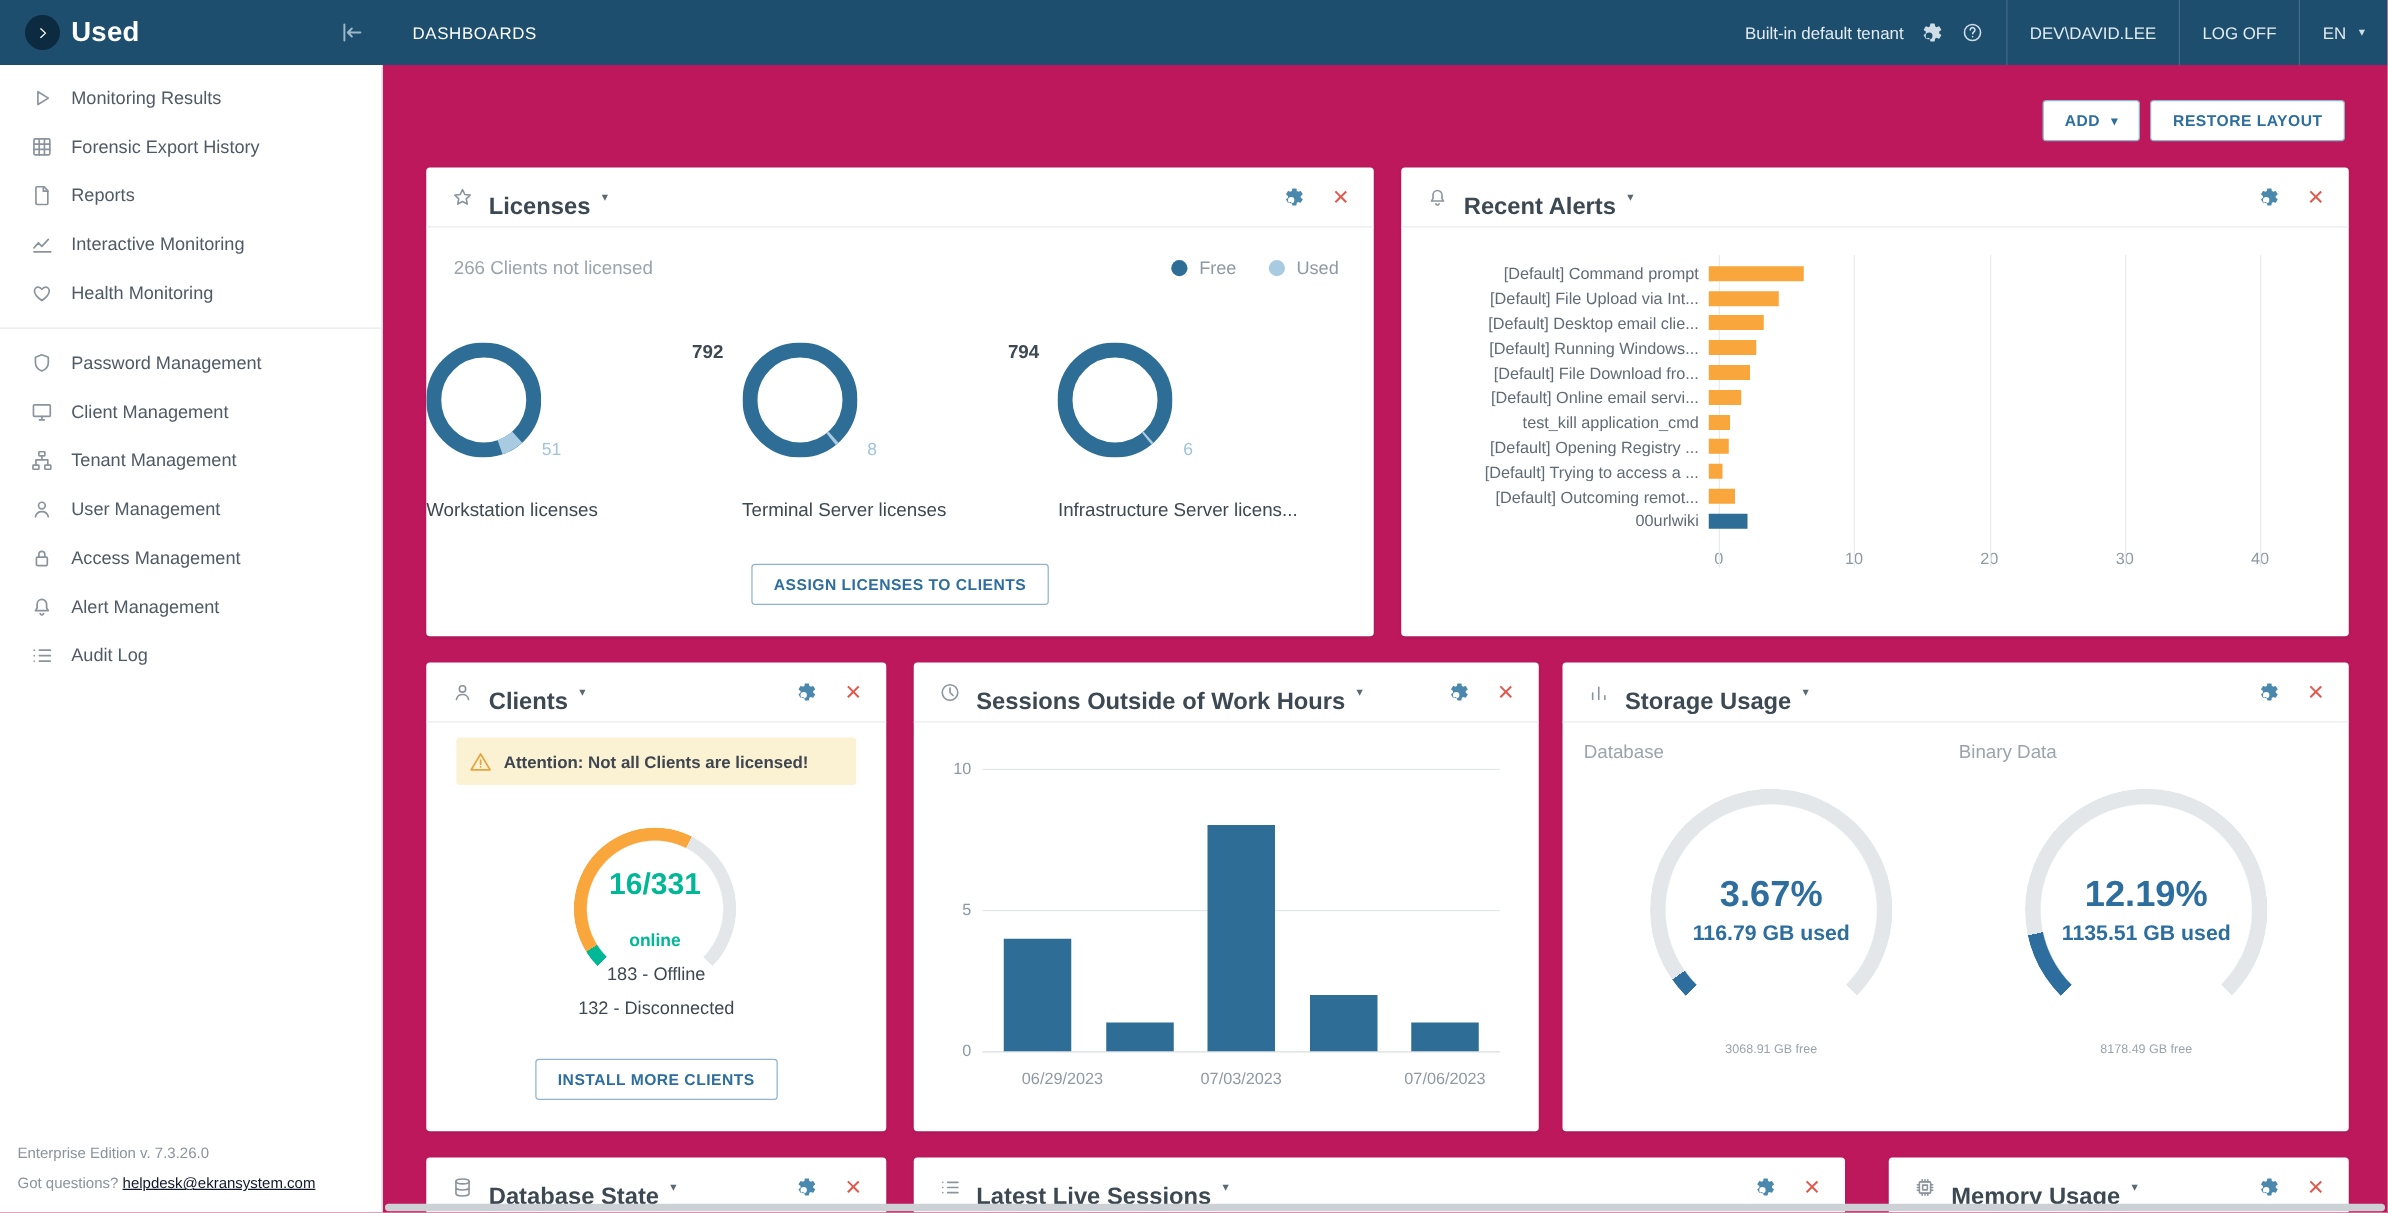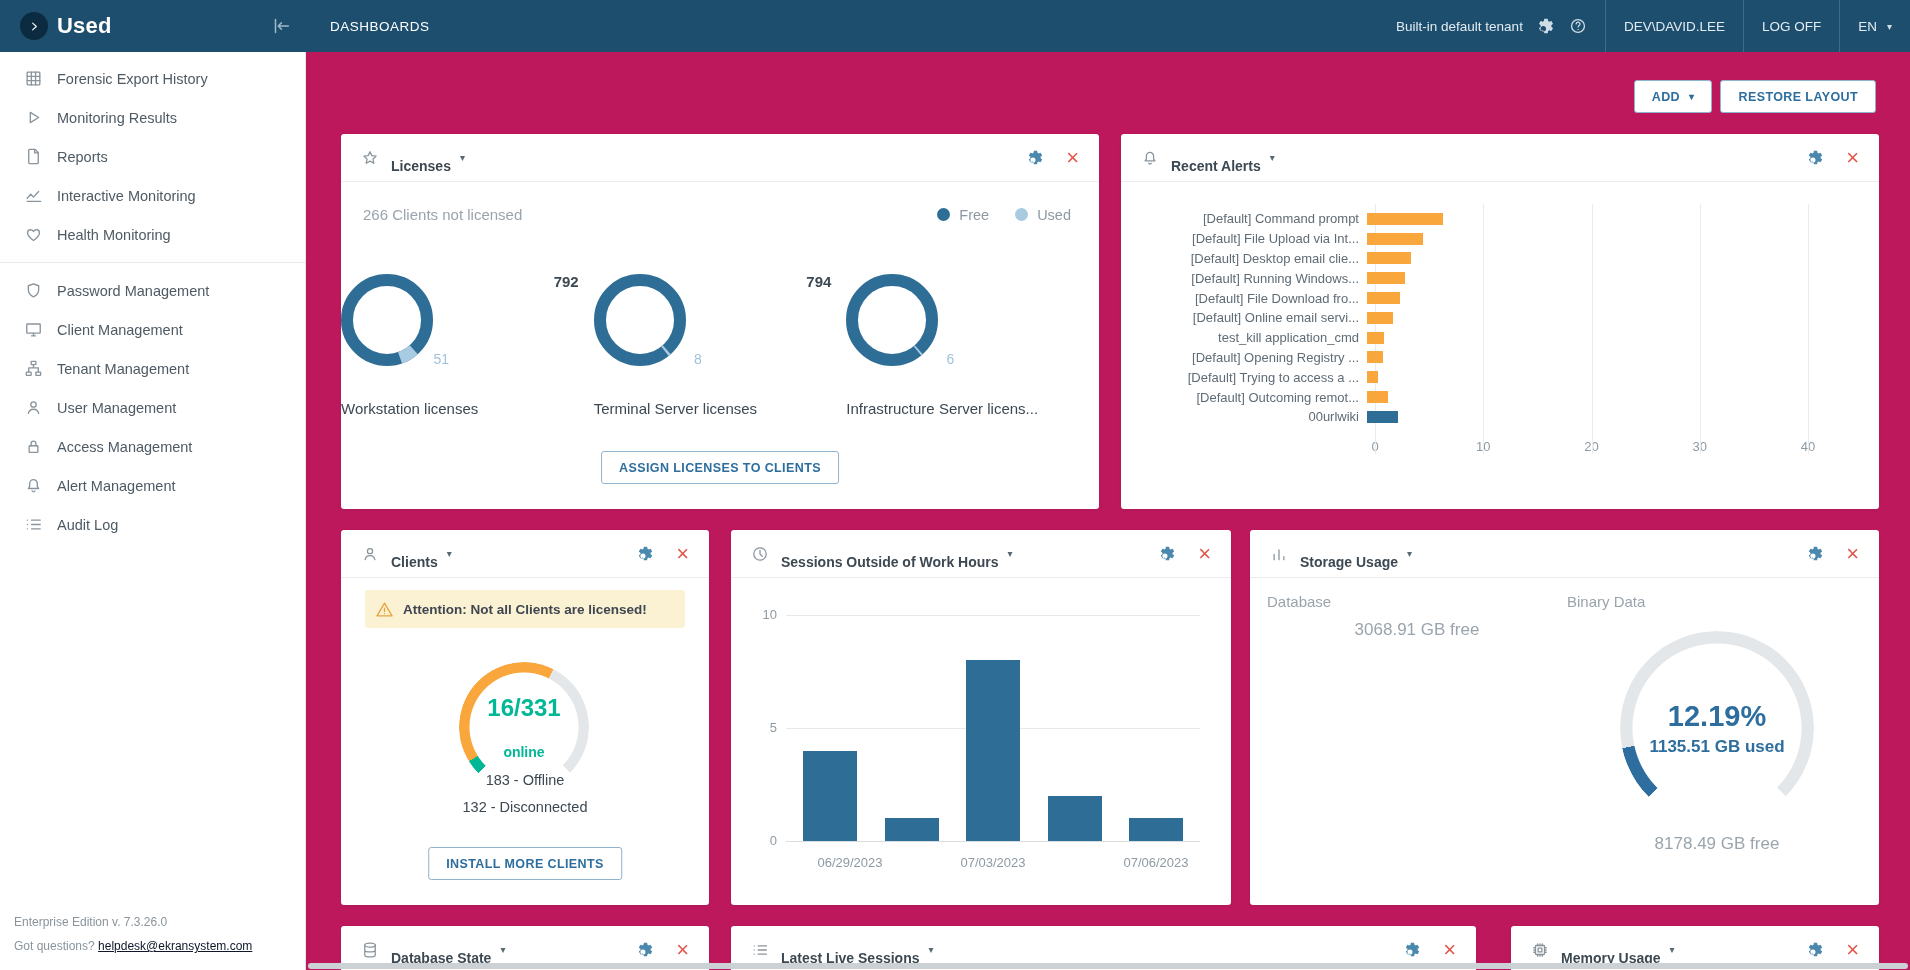--- a/index.html
+++ b/index.html
@@ -175,19 +175,19 @@
       <div class="sb-item">
         <span class="icon">
           <svg viewBox="0 0 24 24">
+            <path d="M8 5.5v13l10.5-6.5z"></path>
+          </svg>
+        </span>
+        <span class="sb-label">Monitoring Results</span>
+      </div>
+      <div class="sb-item">
+        <span class="icon">
+          <svg viewBox="0 0 24 24">
             <rect x="4" y="4" width="16" height="16" rx="1"></rect>
             <path d="M4 9.3h16M4 14.6h16M9.3 4v16M14.6 4v16"></path>
           </svg>
         </span>
         <span class="sb-label">Forensic Export History</span>
-      </div>
-      <div class="sb-item">
-        <span class="icon">
-          <svg viewBox="0 0 24 24">
-            <path d="M8 5.5v13l10.5-6.5z"></path>
-          </svg>
-        </span>
-        <span class="sb-label">Monitoring Results</span>
       </div>
       <div class="sb-item">
         <span class="icon">

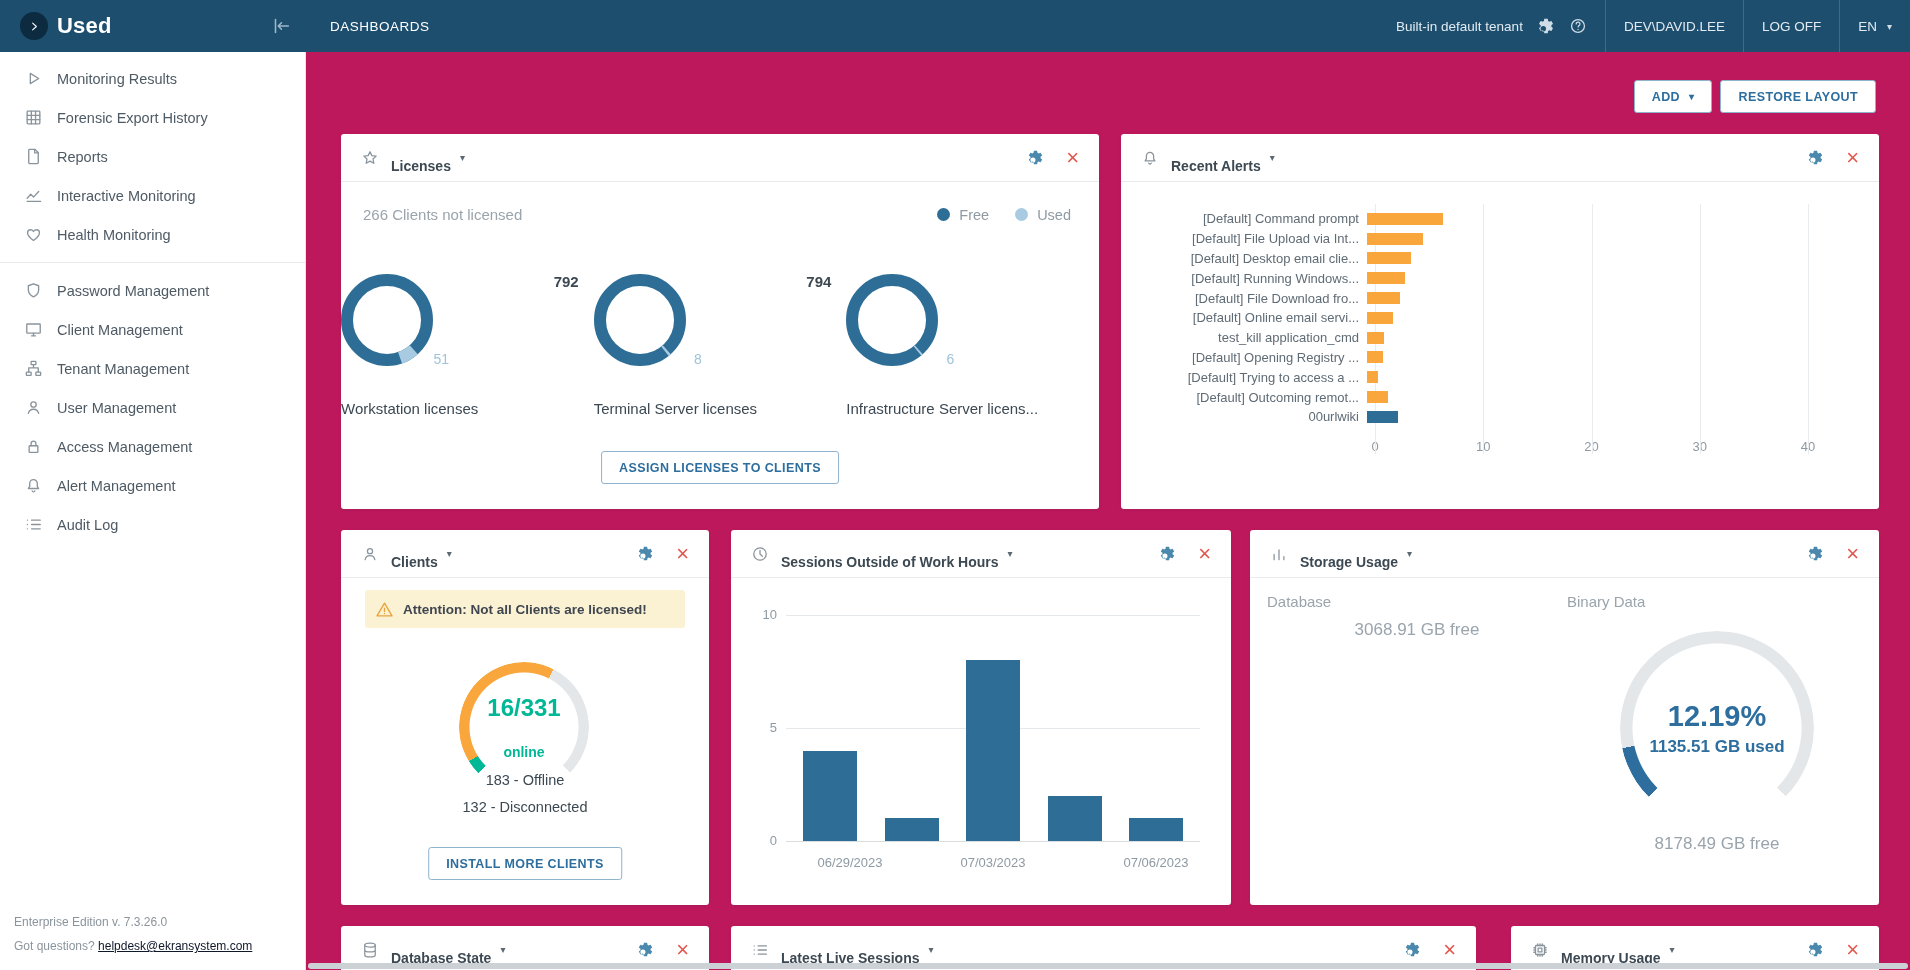--- a/index.html
+++ b/index.html
@@ -45,7 +45,7 @@
   .widget{position:absolute;background:#fff;border-radius:3px;box-shadow:0 1px 3px rgba(40,50,60,.14);}
   .w-head{height:48px;display:flex;align-items:center;padding:0 20px;border-bottom:1px solid #e9ebee;}
   .w-head .w-icon{width:18px;height:18px;color:#8a949c;flex:none;}
-  .w-title{font-size:14px;font-weight:700;color:#3c4852;margin-left:12px;white-space:nowrap;margin-top:16px;}
+  .w-title{font-size:19px;font-weight:700;color:#3c4852;margin-left:12px;white-space:nowrap;margin-top:16px;}
   .w-caret{font-size:10px;color:#5a6872;margin-left:9px;cursor:pointer;}
   .w-actions{margin-left:auto;display:flex;align-items:center;gap:22px;}
   .w-gear{width:17px;height:17px;color:#4a89ad;cursor:pointer;}

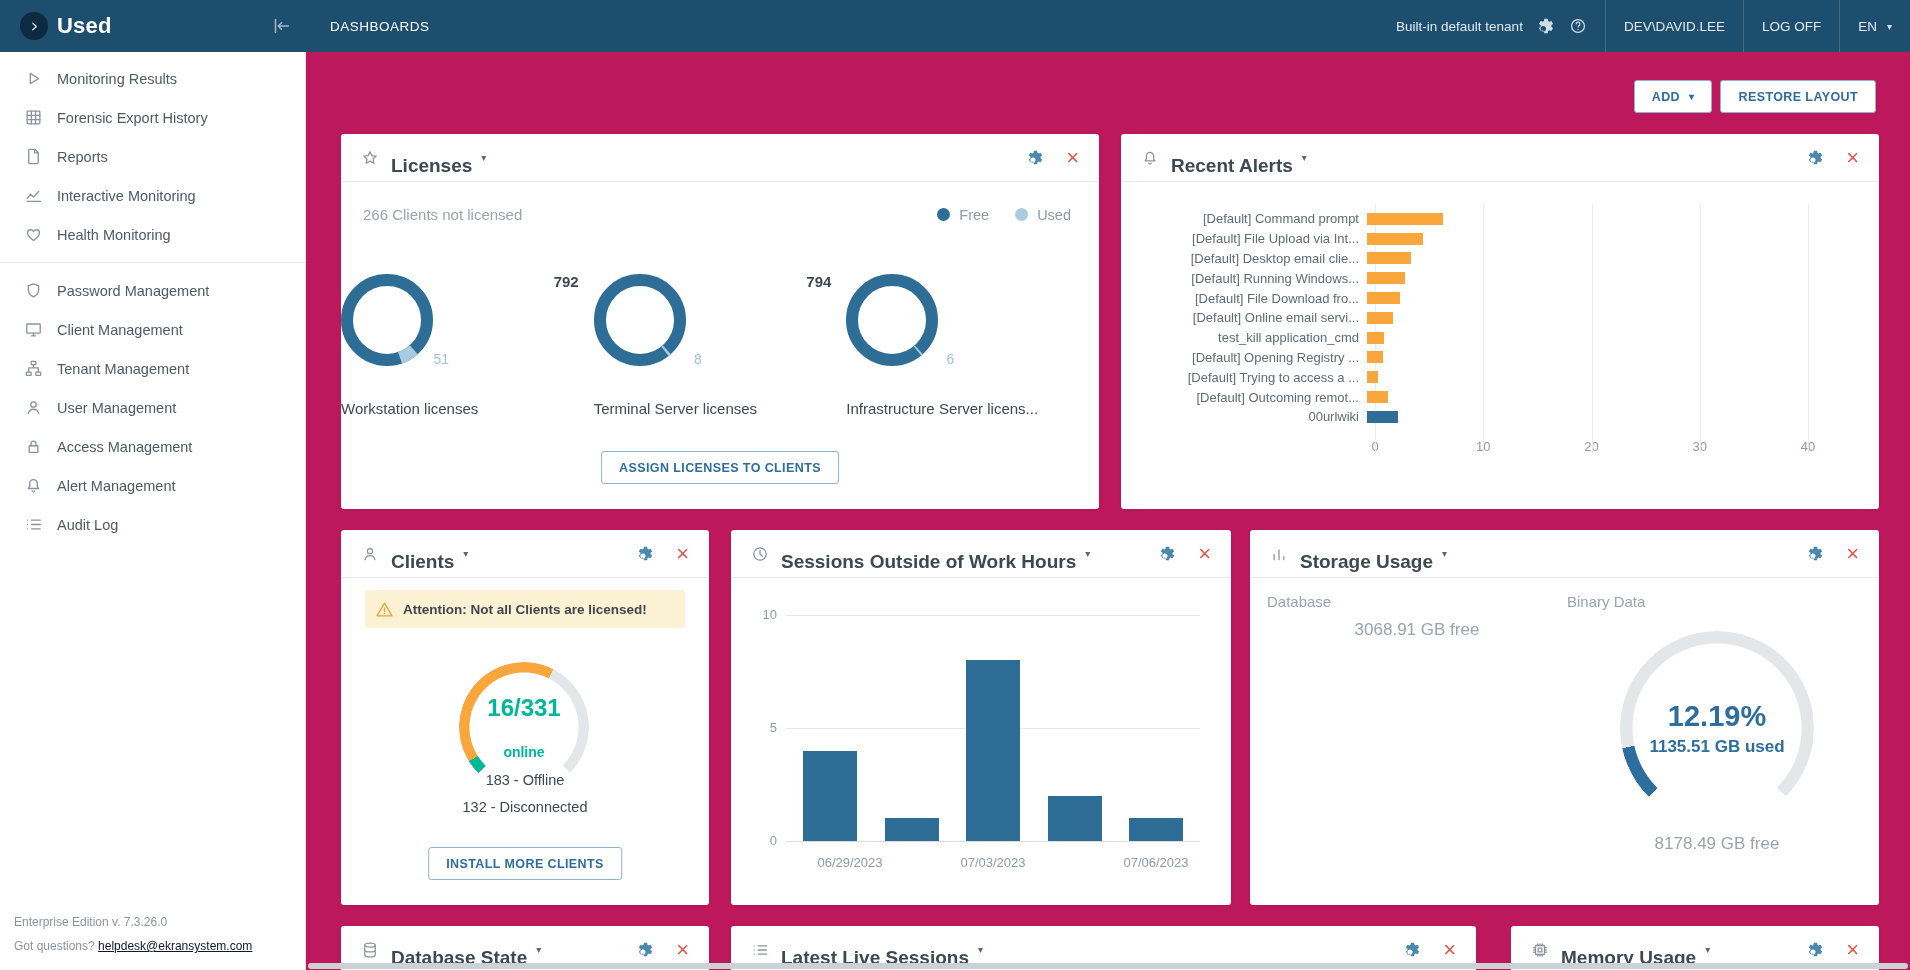--- a/index.html
+++ b/index.html
@@ -568,6 +568,13 @@
       <div class="st-body" id="storage-gauges">
           <div class="st-col">
             <div class="st-name">Database</div>
+            <div class="g-wrap">
+              <div class="g-ring ring-mask" style="background: conic-gradient(from 225deg, rgb(45, 110, 158) 0deg, rgb(45, 110, 158) 9.9deg, rgb(228, 231, 233) 9.9deg, rgb(228, 231, 233) 270deg, transparent 270deg, transparent 360deg);"></div>
+              <div class="g-center">
+                <div class="g-pct">3.67%</div>
+                <div class="g-used">116.79 GB used</div>
+              </div>
+            </div>
             <div class="g-free">3068.91 GB free</div>
           </div>
           <div class="st-col">

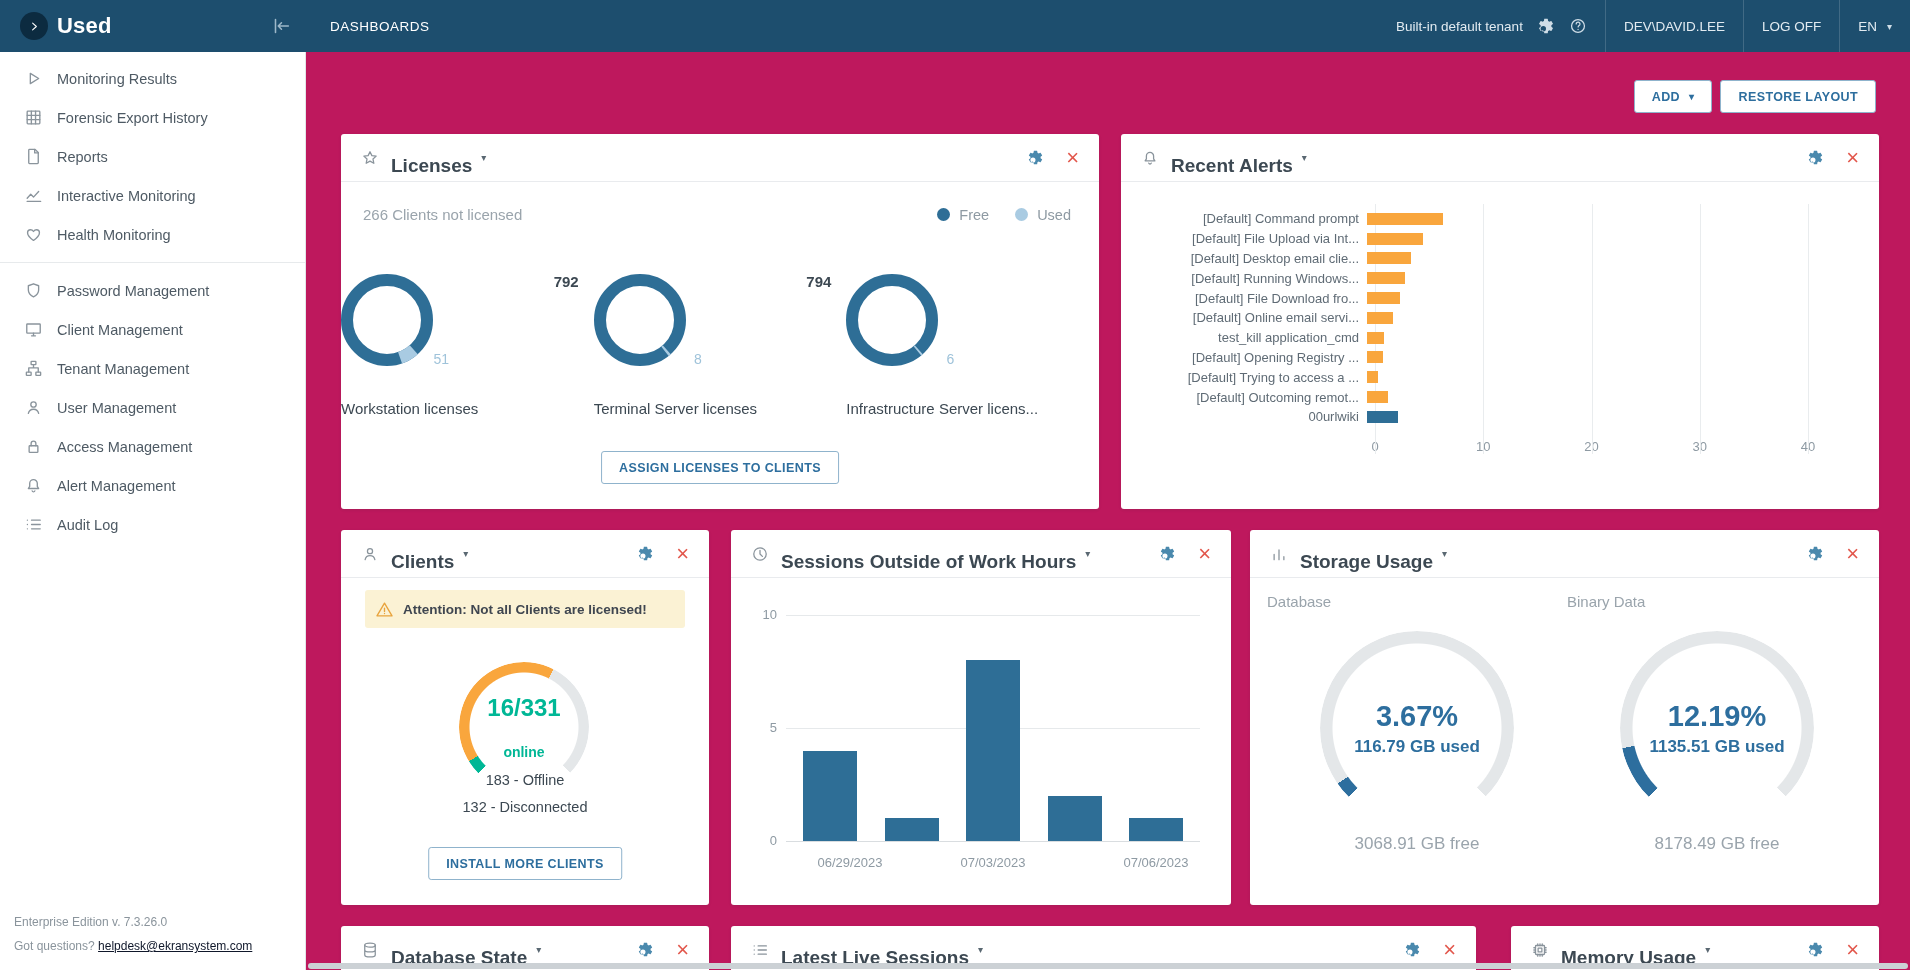--- a/index.html
+++ b/index.html
@@ -117,7 +117,7 @@
   .g-center{position:absolute;inset:0;display:flex;flex-direction:column;align-items:center;justify-content:center;}
   .g-pct{font-size:29px;font-weight:700;color:#2d6e9e;}
   .g-used{font-size:17px;font-weight:700;color:#2d6e9e;margin-top:4px;}
-  .g-free{margin-top:9px;text-align:center;font-size:17px;color:#9aa4ac;}
+  .g-free{margin-top:9px;text-align:center;font-size:10px;color:#9aa4ac;}
 </style>
 </head>
 <body>

